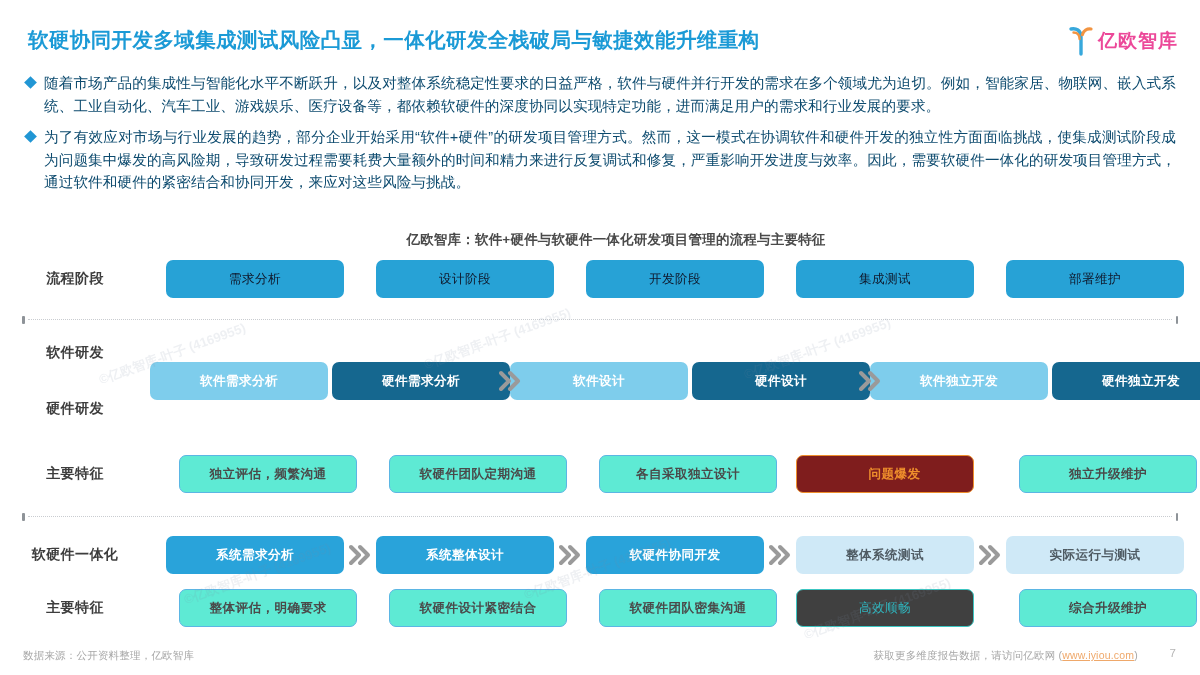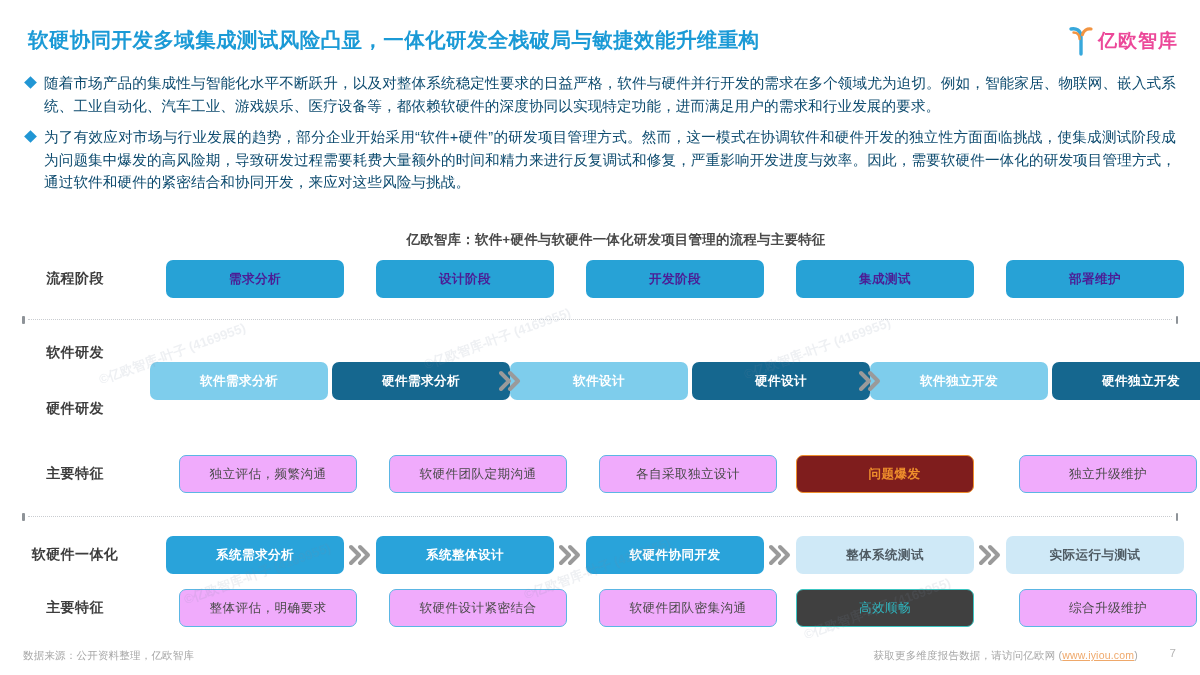--- a/index.html
+++ b/index.html
@@ -55,7 +55,7 @@
     display:flex; align-items:center; justify-content:center;
     font-size:12.6px; letter-spacing:0.4px; text-align:center;
   }
-  .box.stage { background:#27a2d6; color:#4c1d95; font-weight:bold; }
+  .box.stage { background:#27a2d6; color:#0f172a; font-weight:normal; }
   .box.soft { background:#7ecdec; color:#ffffff; font-weight:bold; }
   .box.hard { background:#15678f; color:#ffffff; font-weight:bold; }
   .box.unified { background:#29a3da; color:#ffffff; font-weight:bold; }

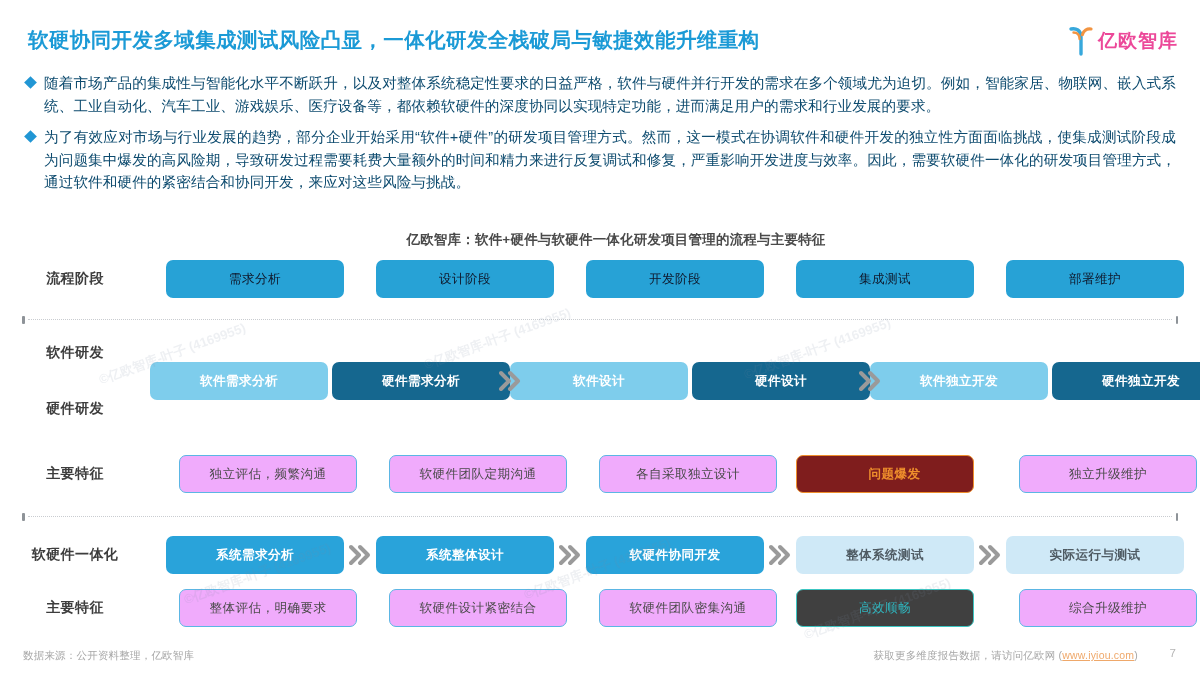--- a/index.html
+++ b/index.html
@@ -60,7 +60,7 @@
   .box.hard { background:#15678f; color:#ffffff; font-weight:bold; }
   .box.unified { background:#29a3da; color:#ffffff; font-weight:bold; }
   .box.pale { background:#cfe9f7; color:#4f5b63; font-weight:bold; }
-  .box.outline { background:#f0abfc; border:1.3px solid #5bb6e4; color:#4a4a4a; font-weight:normal;margin-left:26px; }
+  .box.outline { background:#5eead4; border:1.3px solid #5bb6e4; color:#4a4a4a; font-weight:bold;margin-left:26px; }
   .box.outline-orange { background:#7f1d1d; border:1.5px solid #ef8f2c; color:#ef8f2c; font-weight:bold;padding-left:19px; }
   .box.outline-teal { background:#404040; border:1.5px solid #3cc6c2; color:#2fb6bf; font-weight:normal; }
 

